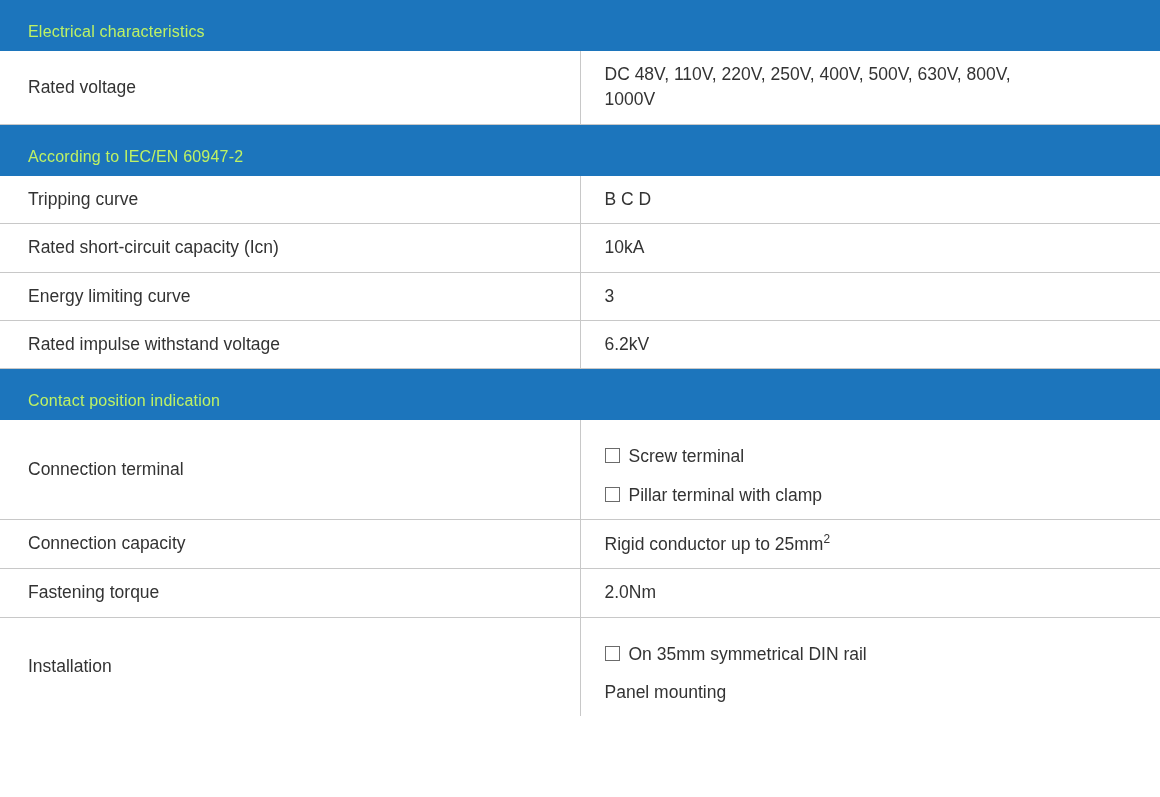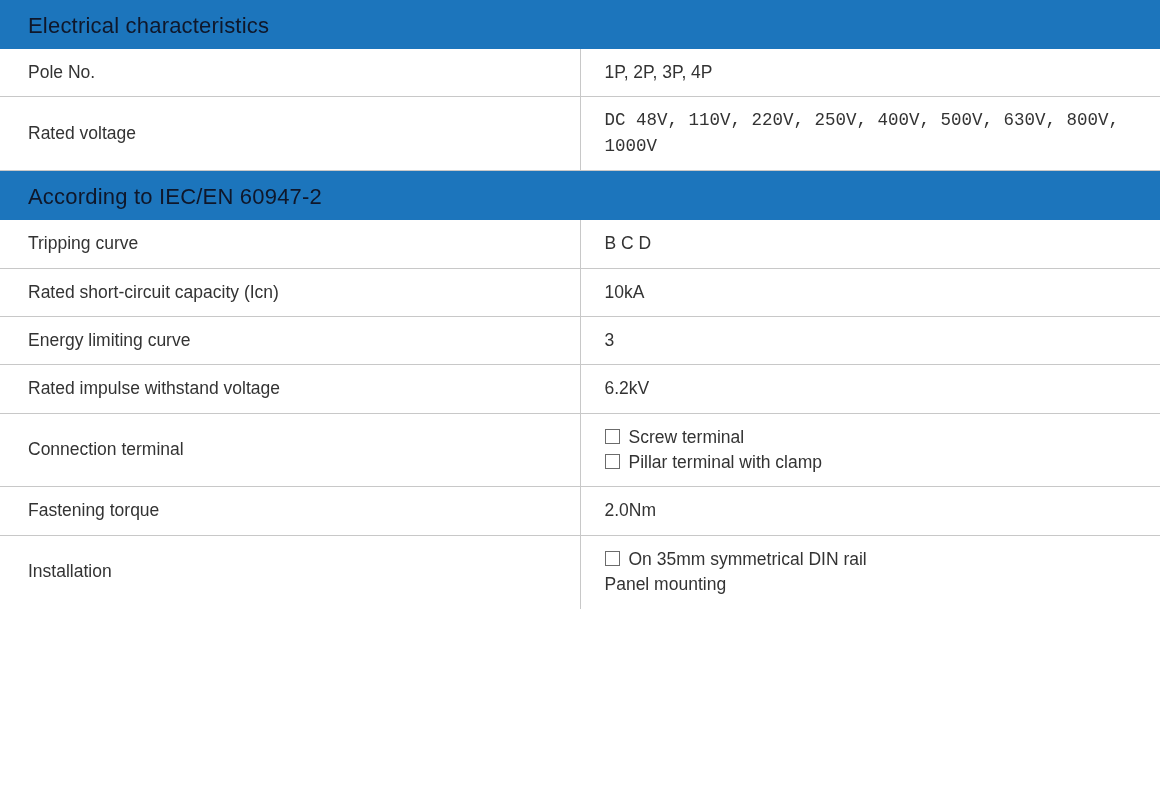--- a/index.html
+++ b/index.html
@@ -48,9 +48,9 @@
 
   .spec-table tr.section-row td {
     background: #1c75bc;
-    color: #0f172a;
-    font-size: 22px;
-    padding: 13px 0 10px 28px;
+    color: #bef264;
+    font-size: 16px;
+    padding: 23px 0 10px 28px;
     border: none;
     letter-spacing: 0.2px;
   }

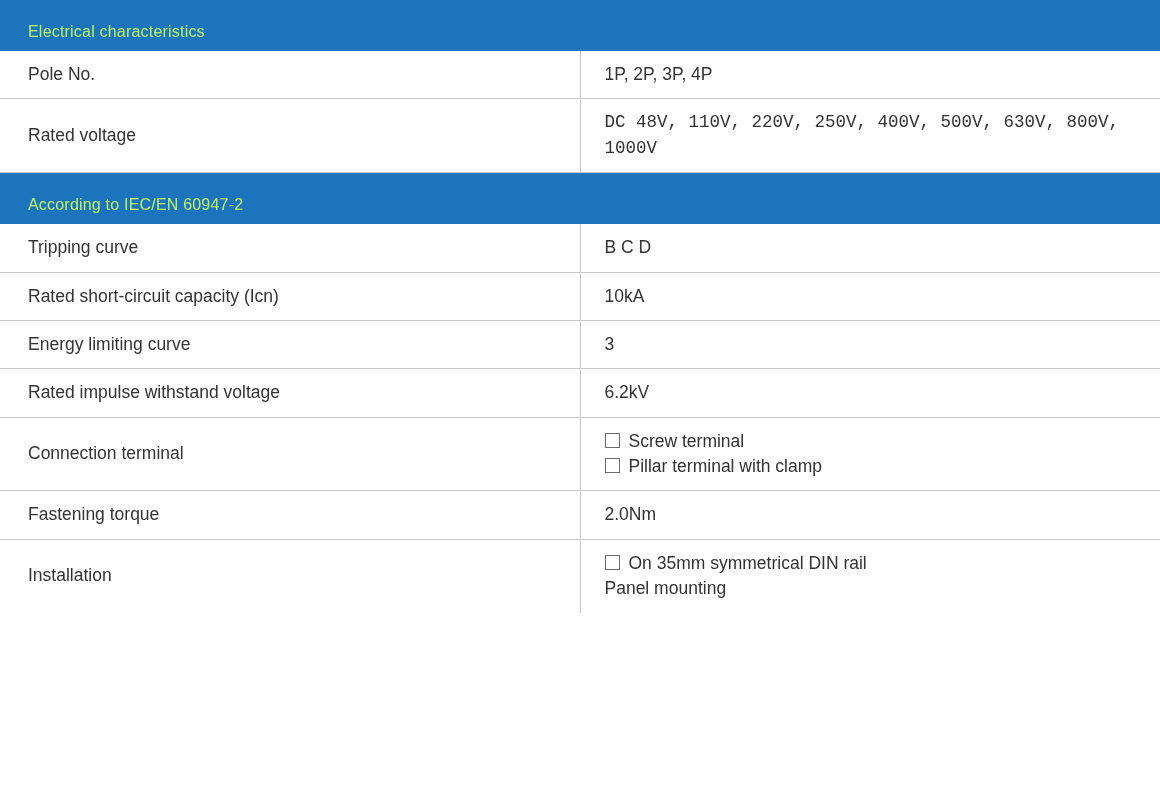--- a/index.html
+++ b/index.html
@@ -113,10 +113,6 @@
       <td colspan="2">Electrical characteristics</td>
     </tr>
 
-    <tr class="data-row">
-      <td class="label-cell">Pole No.</td>
-      <td class="value-cell">1P, 2P, 3P, 4P</td>
-    </tr>
 
     <tr class="data-row">
       <td class="label-cell">Rated voltage</td>

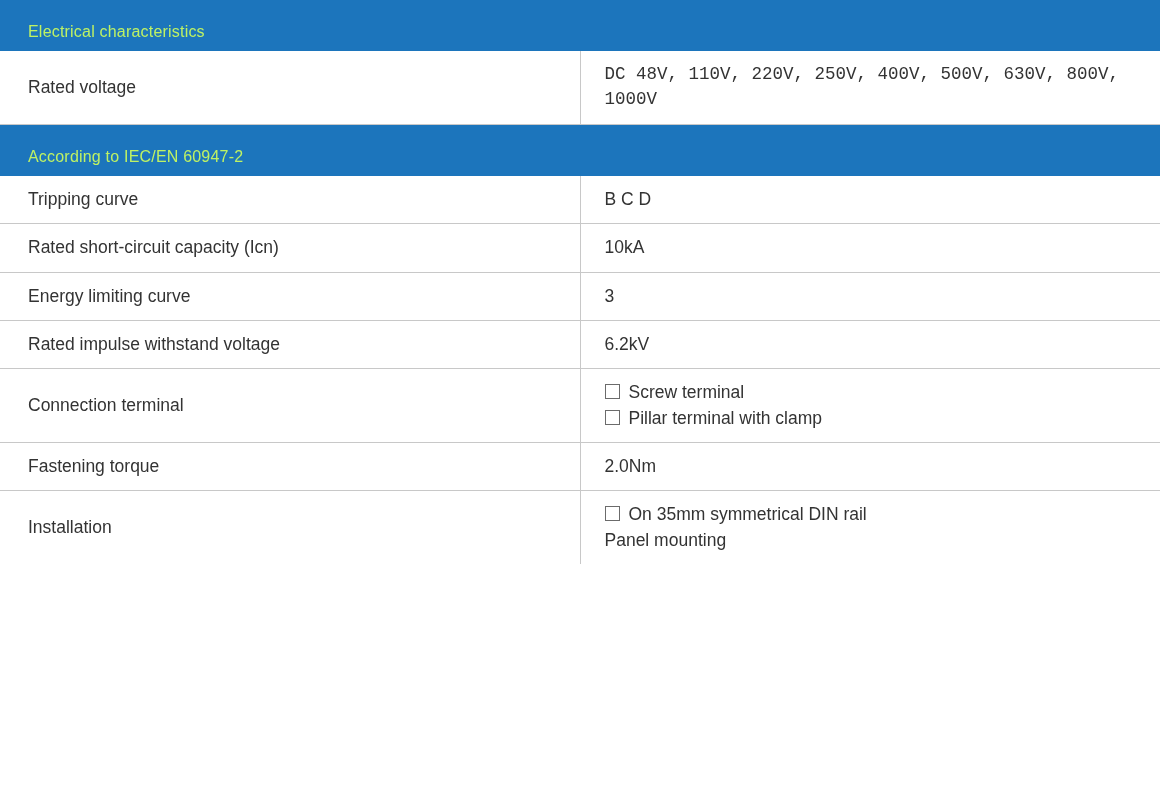--- a/index.html
+++ b/index.html
@@ -97,7 +97,6 @@
   }
   .nowrapbreak {
     display: block;
-    font-family: Liberation Mono, monospace;
   }
 </style>
 </head>

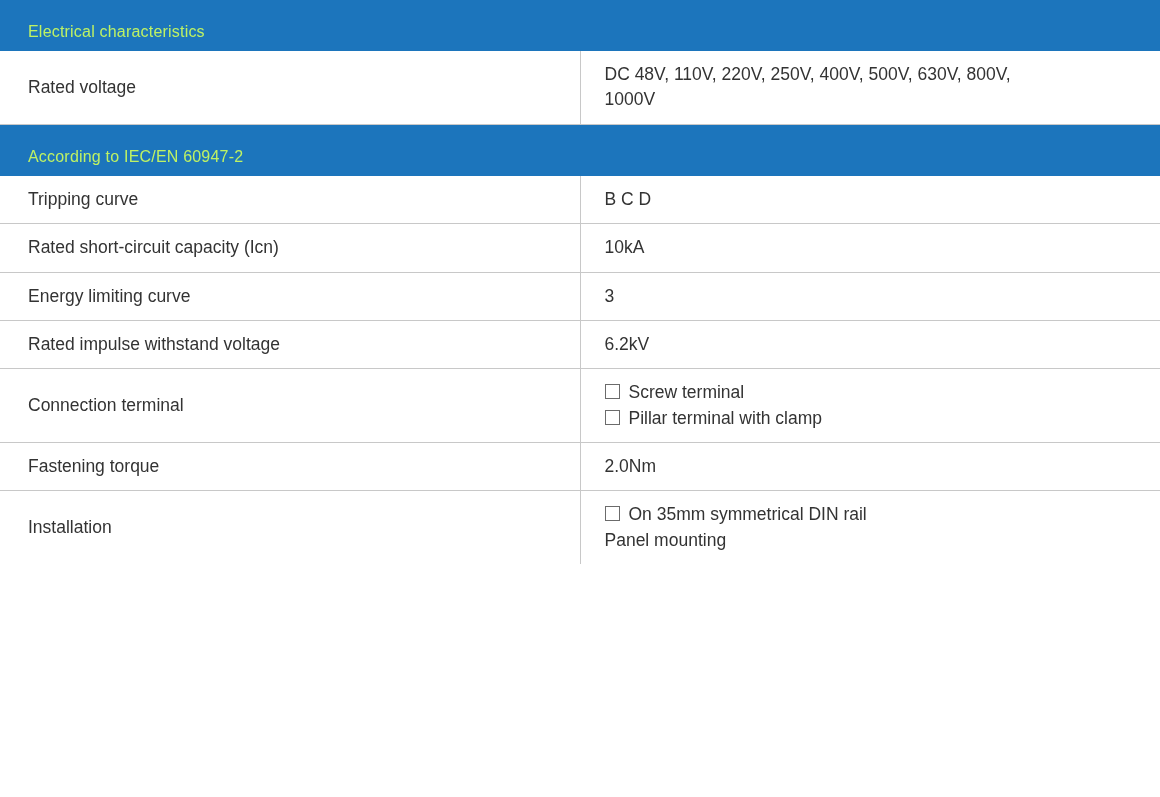--- a/index.html
+++ b/index.html
@@ -148,6 +148,9 @@
     </tr>
 
 
+    <tr class="section-row">
+      <td colspan="2">Contact position indication</td>
+    </tr>
 
     <tr class="data-row">
       <td class="label-cell">Connection terminal</td>

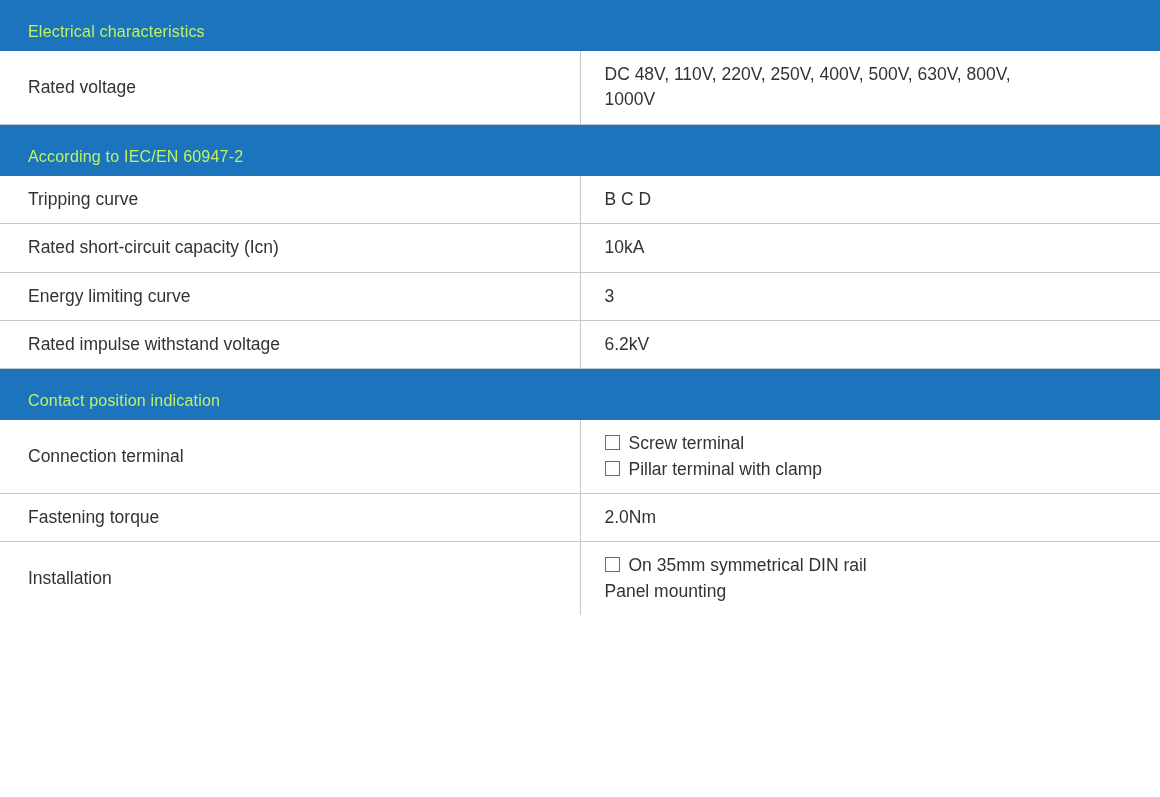--- a/index.html
+++ b/index.html
@@ -81,6 +81,7 @@
   .checkline {
     display: block;
     white-space: nowrap;
+    margin-top: 13px;
   }
   .checkbox-glyph {
     display: inline-block;

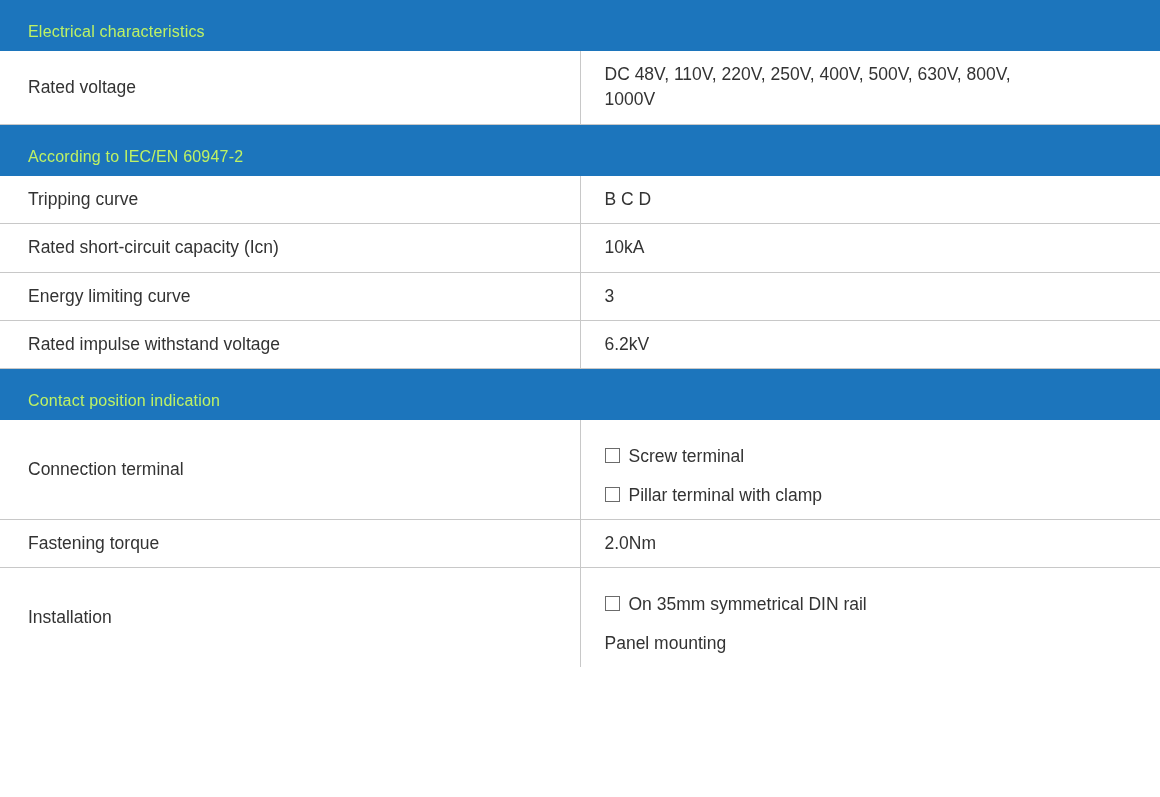--- a/index.html
+++ b/index.html
@@ -165,6 +165,10 @@
       </td>
     </tr>
 
+    <tr class="data-row">
+      <td class="label-cell">Connection capacity</td>
+      <td class="value-cell"><span>Rigid conductor up to 25mm</span><sup>2</sup></td>
+    </tr>
 
     <tr class="data-row">
       <td class="label-cell">Fastening torque</td>

